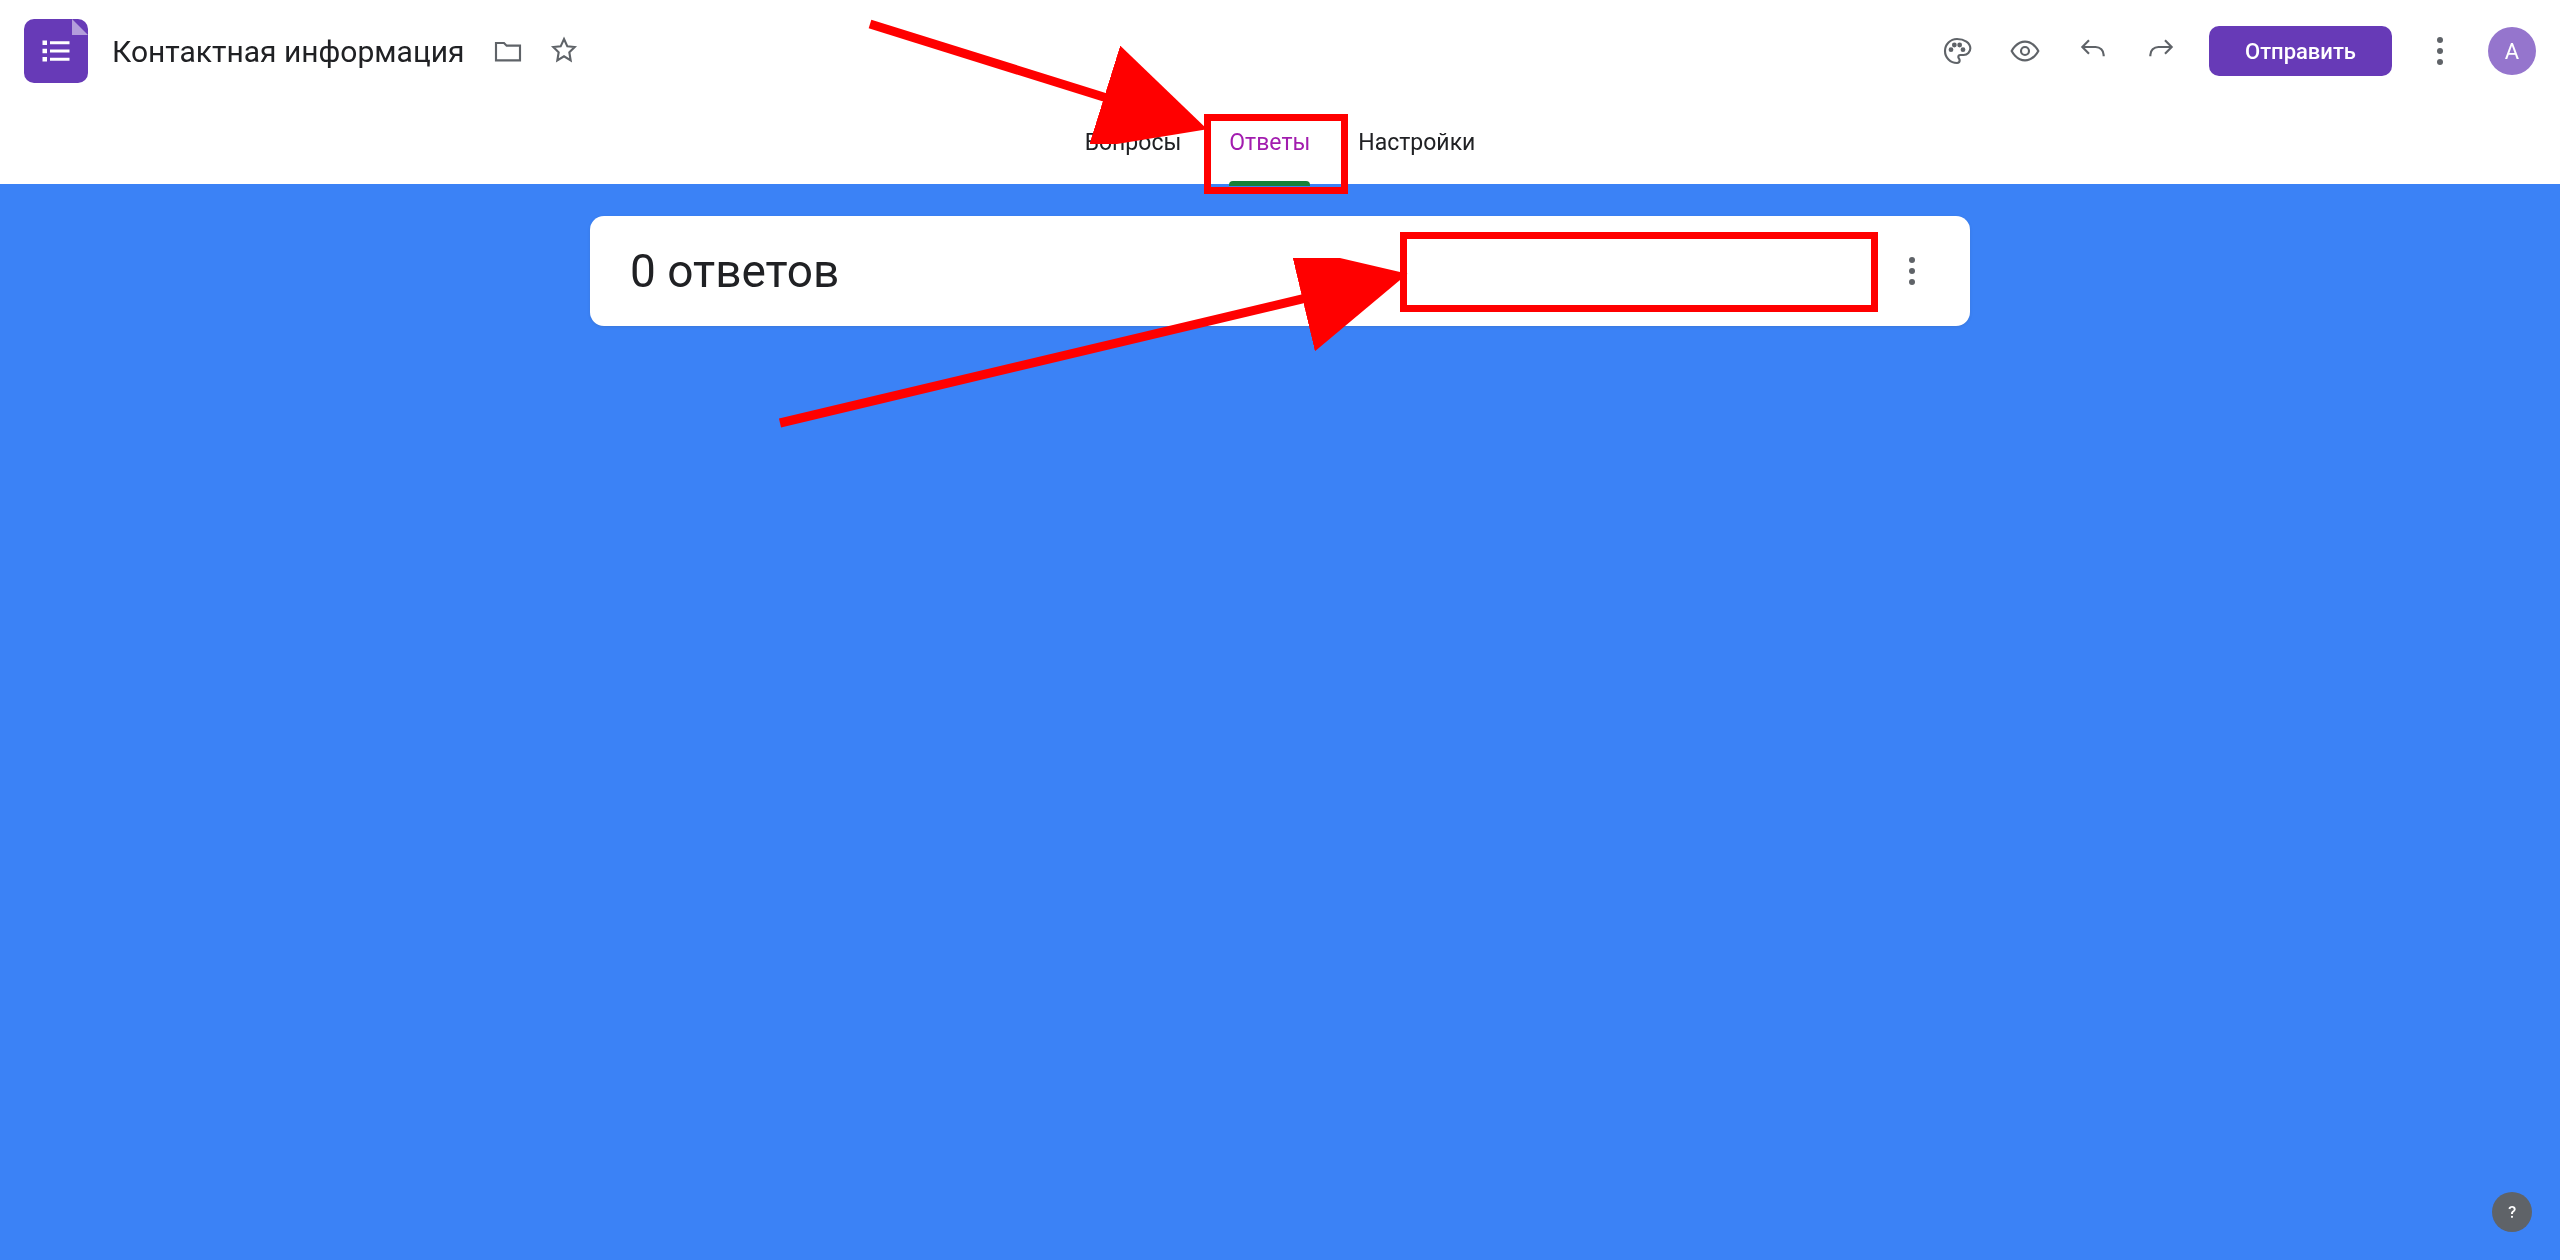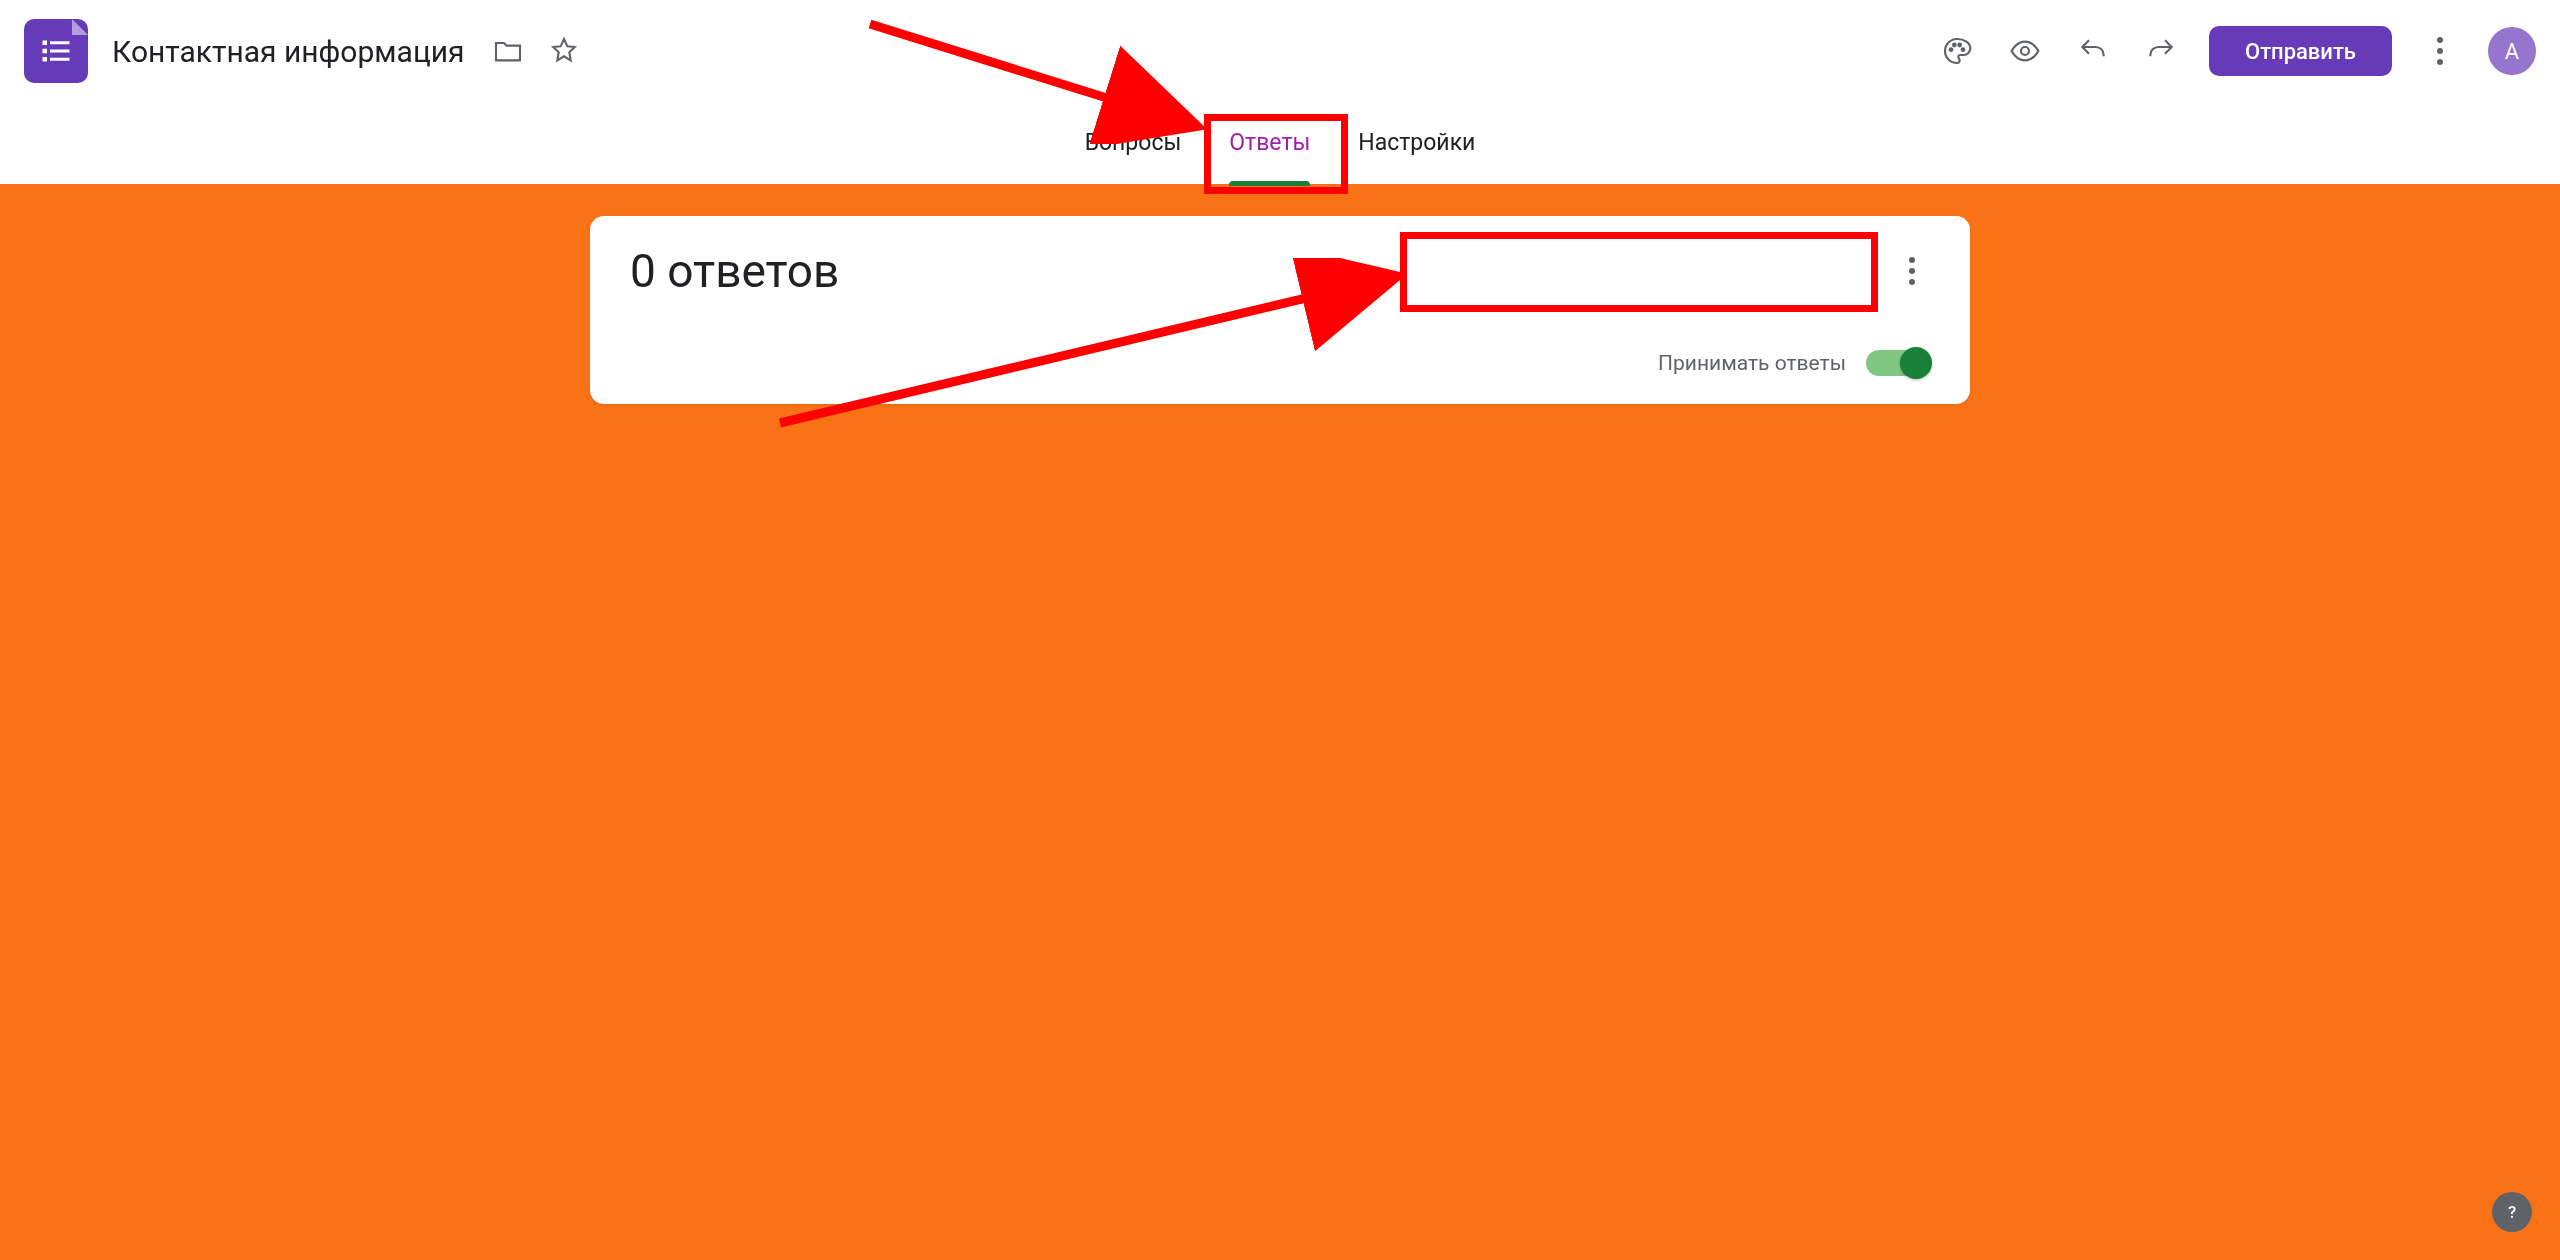--- a/index.html
+++ b/index.html
@@ -41,7 +41,7 @@
                          height:5px; background:#188038; border-radius:4px 4px 0 0; }
 
     
-    .canvas { background:#f97316; min-height:calc(1260px - 102px - 82px); padding:32px 0 0 0;
+    .canvas { background:#3b82f6; min-height:calc(1260px - 102px - 82px); padding:32px 0 0 0;
               display:flex; flex-direction:column; align-items:center; }
 
     .card { width:1380px; background:#fff; border-radius:14px;

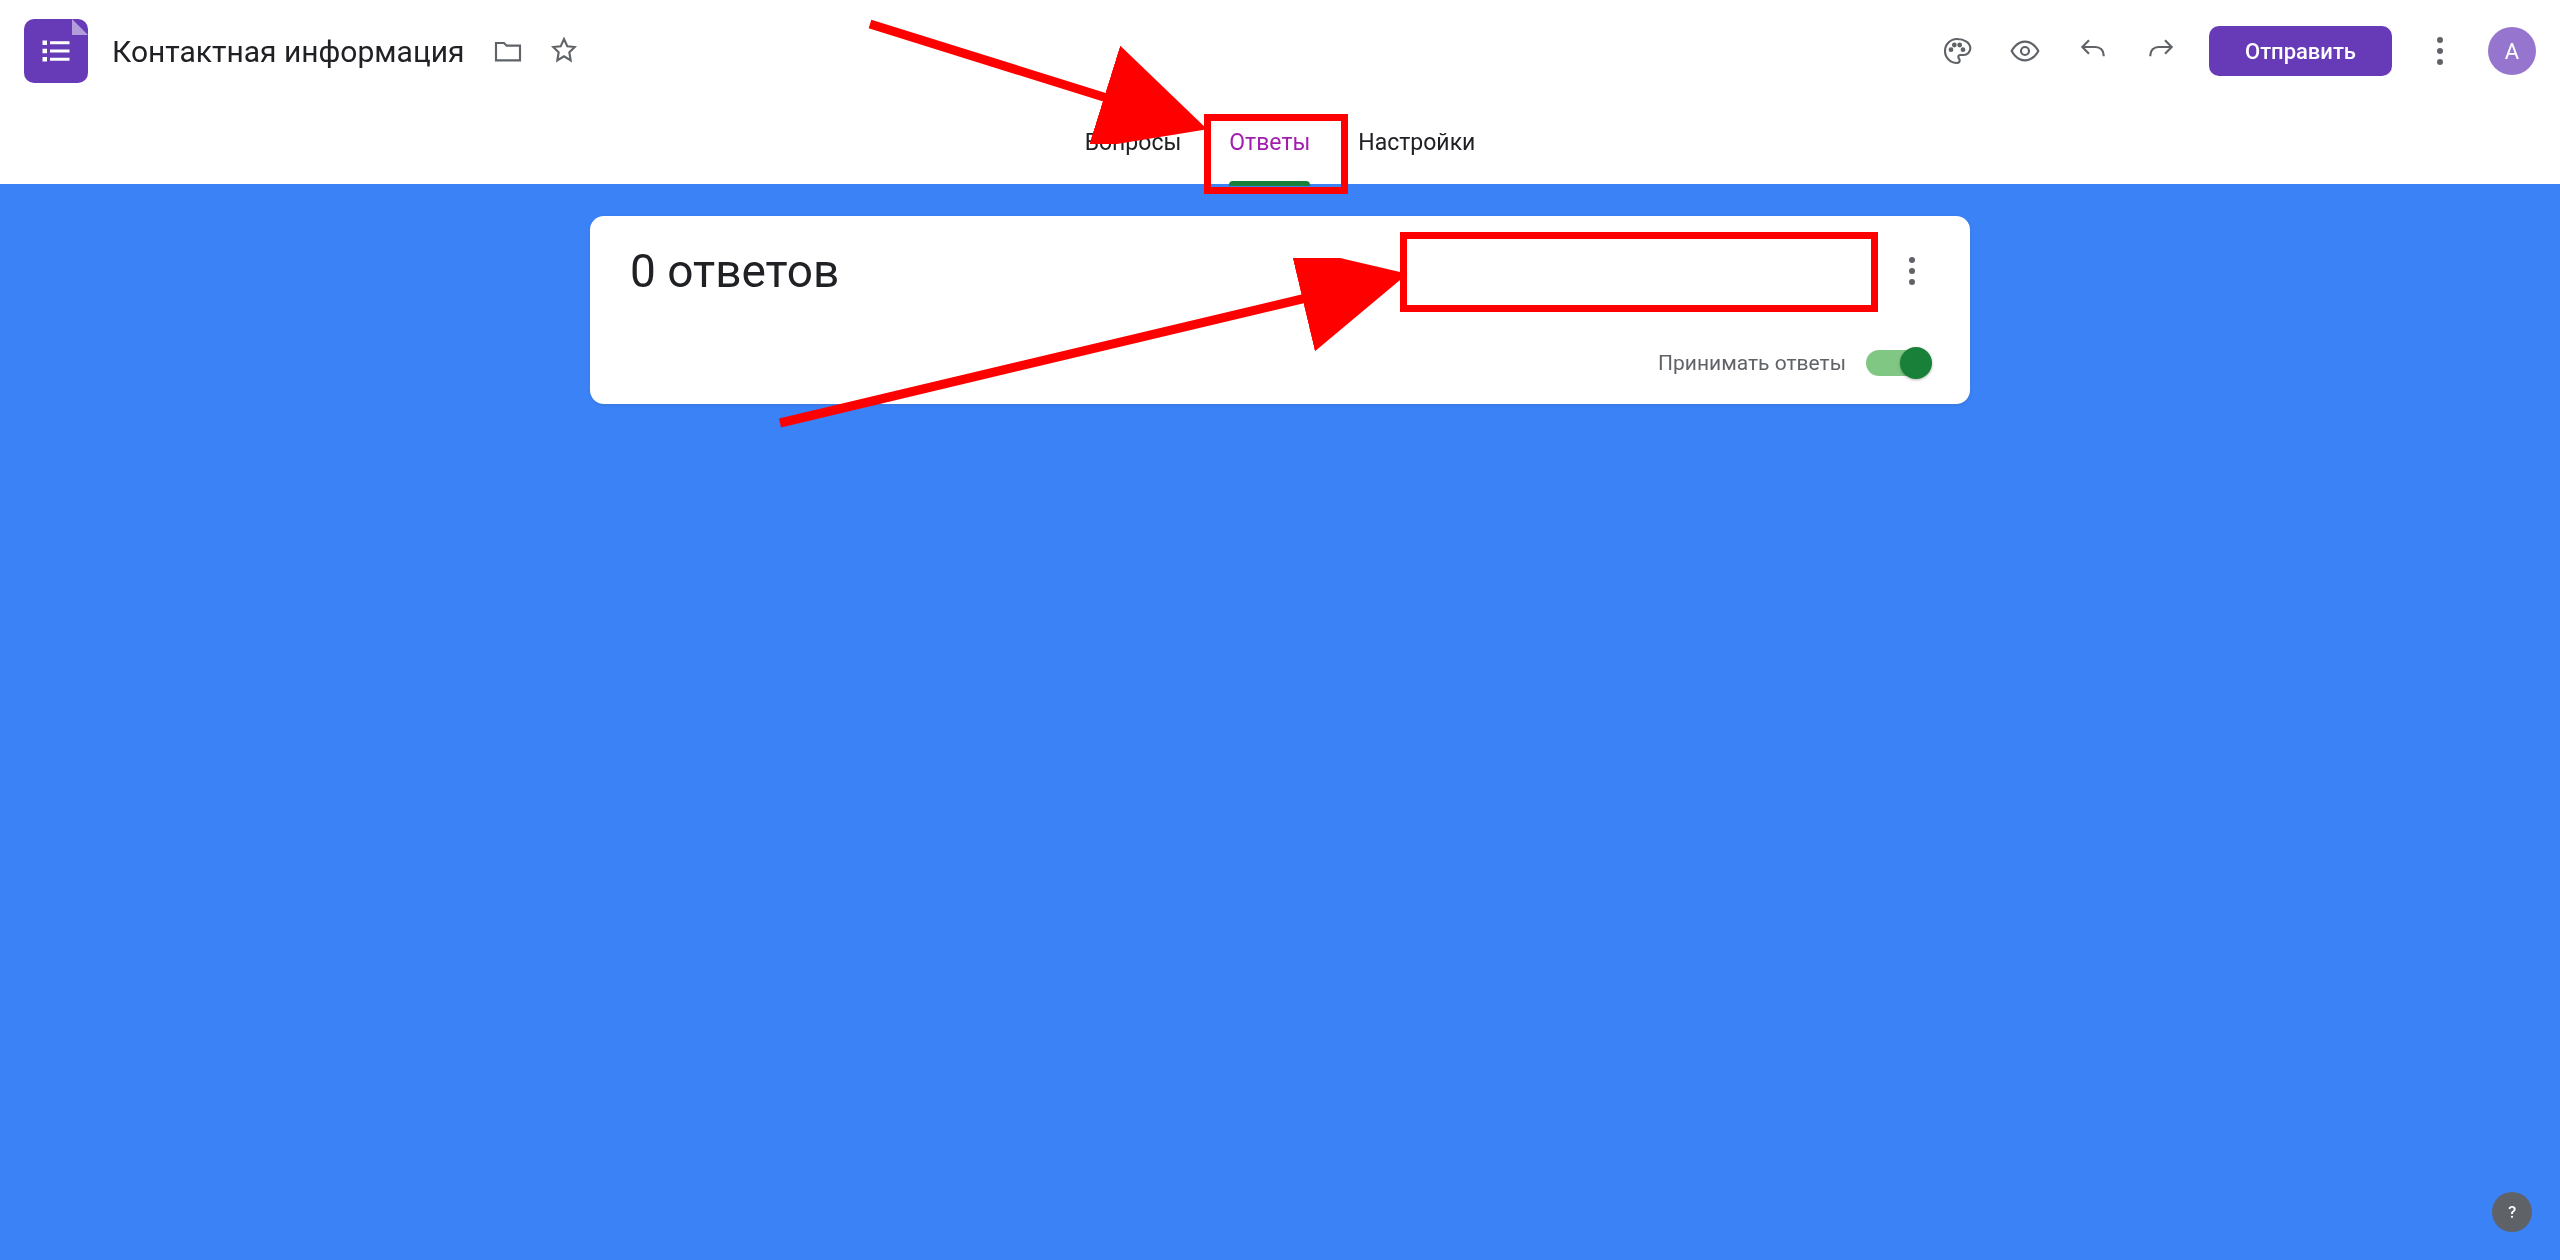--- a/index.html
+++ b/index.html
@@ -176,12 +176,6 @@
       </div>
     </div>
 
-    <div class="toggle-row">
-      <span class="toggle-label">Принимать ответы</span>
-      <div class="toggle">
-        <div class="toggle-knob"></div>
-      </div>
-    </div>
   </div>
 
 

